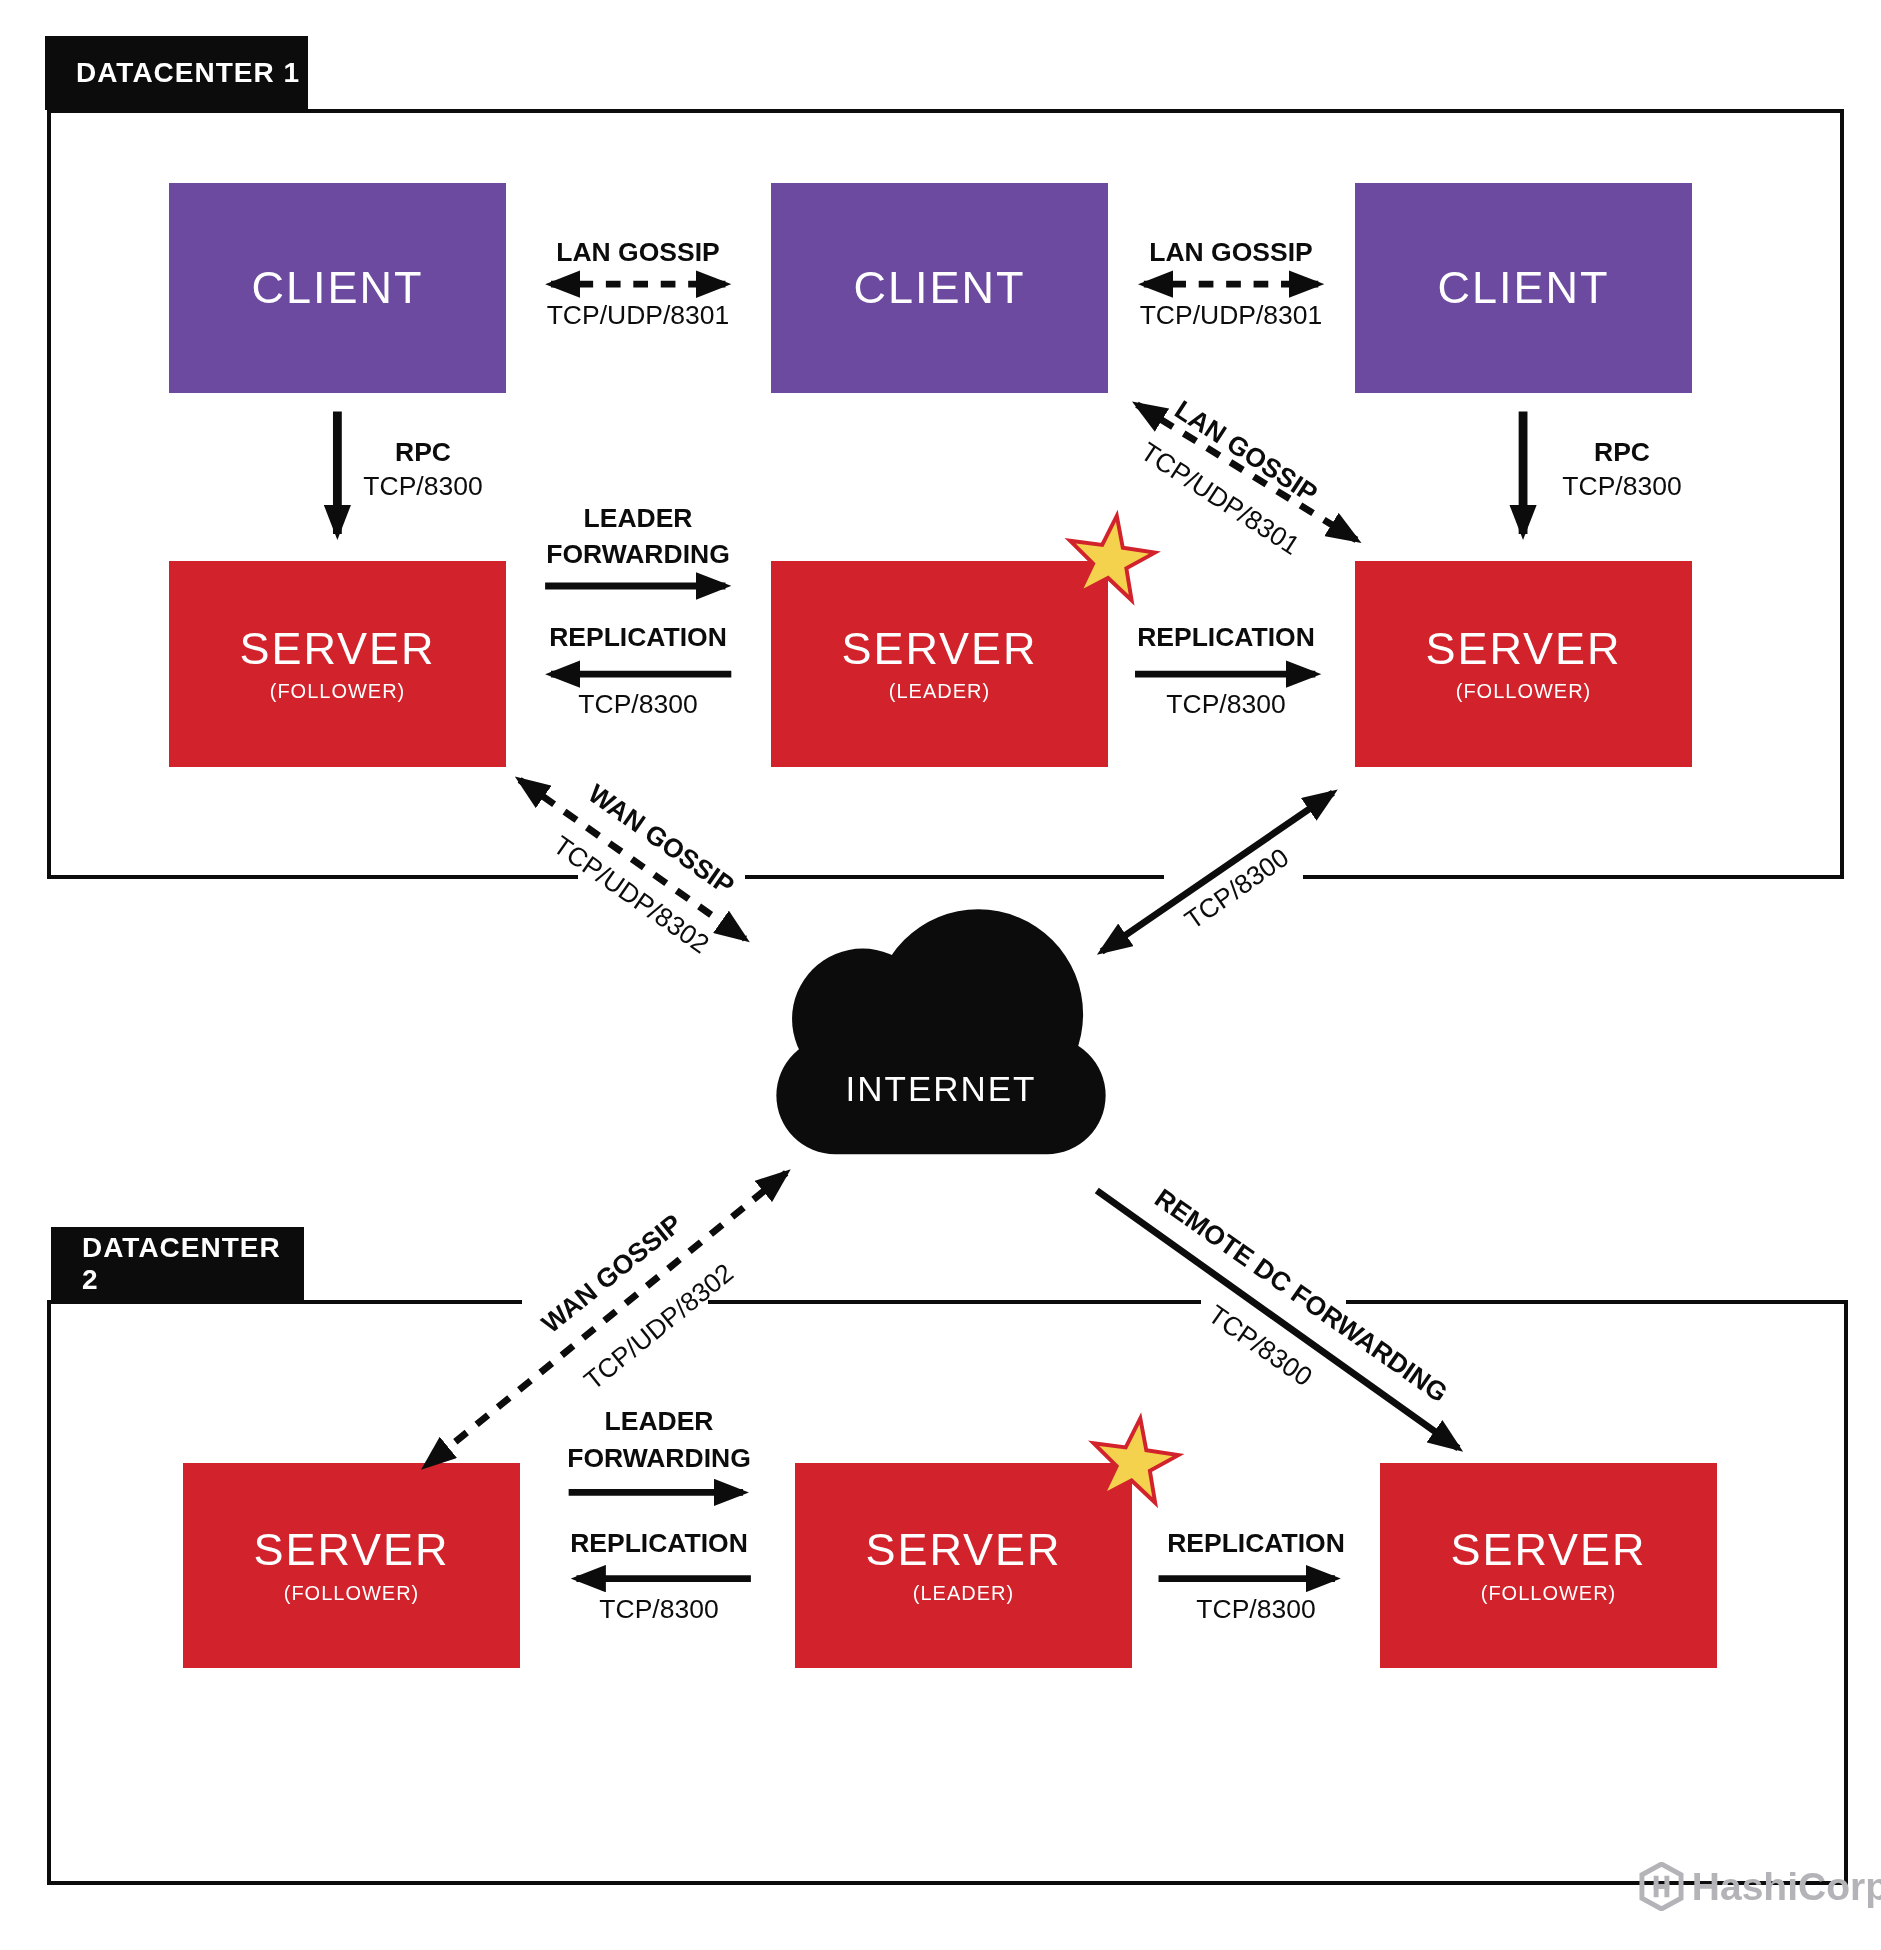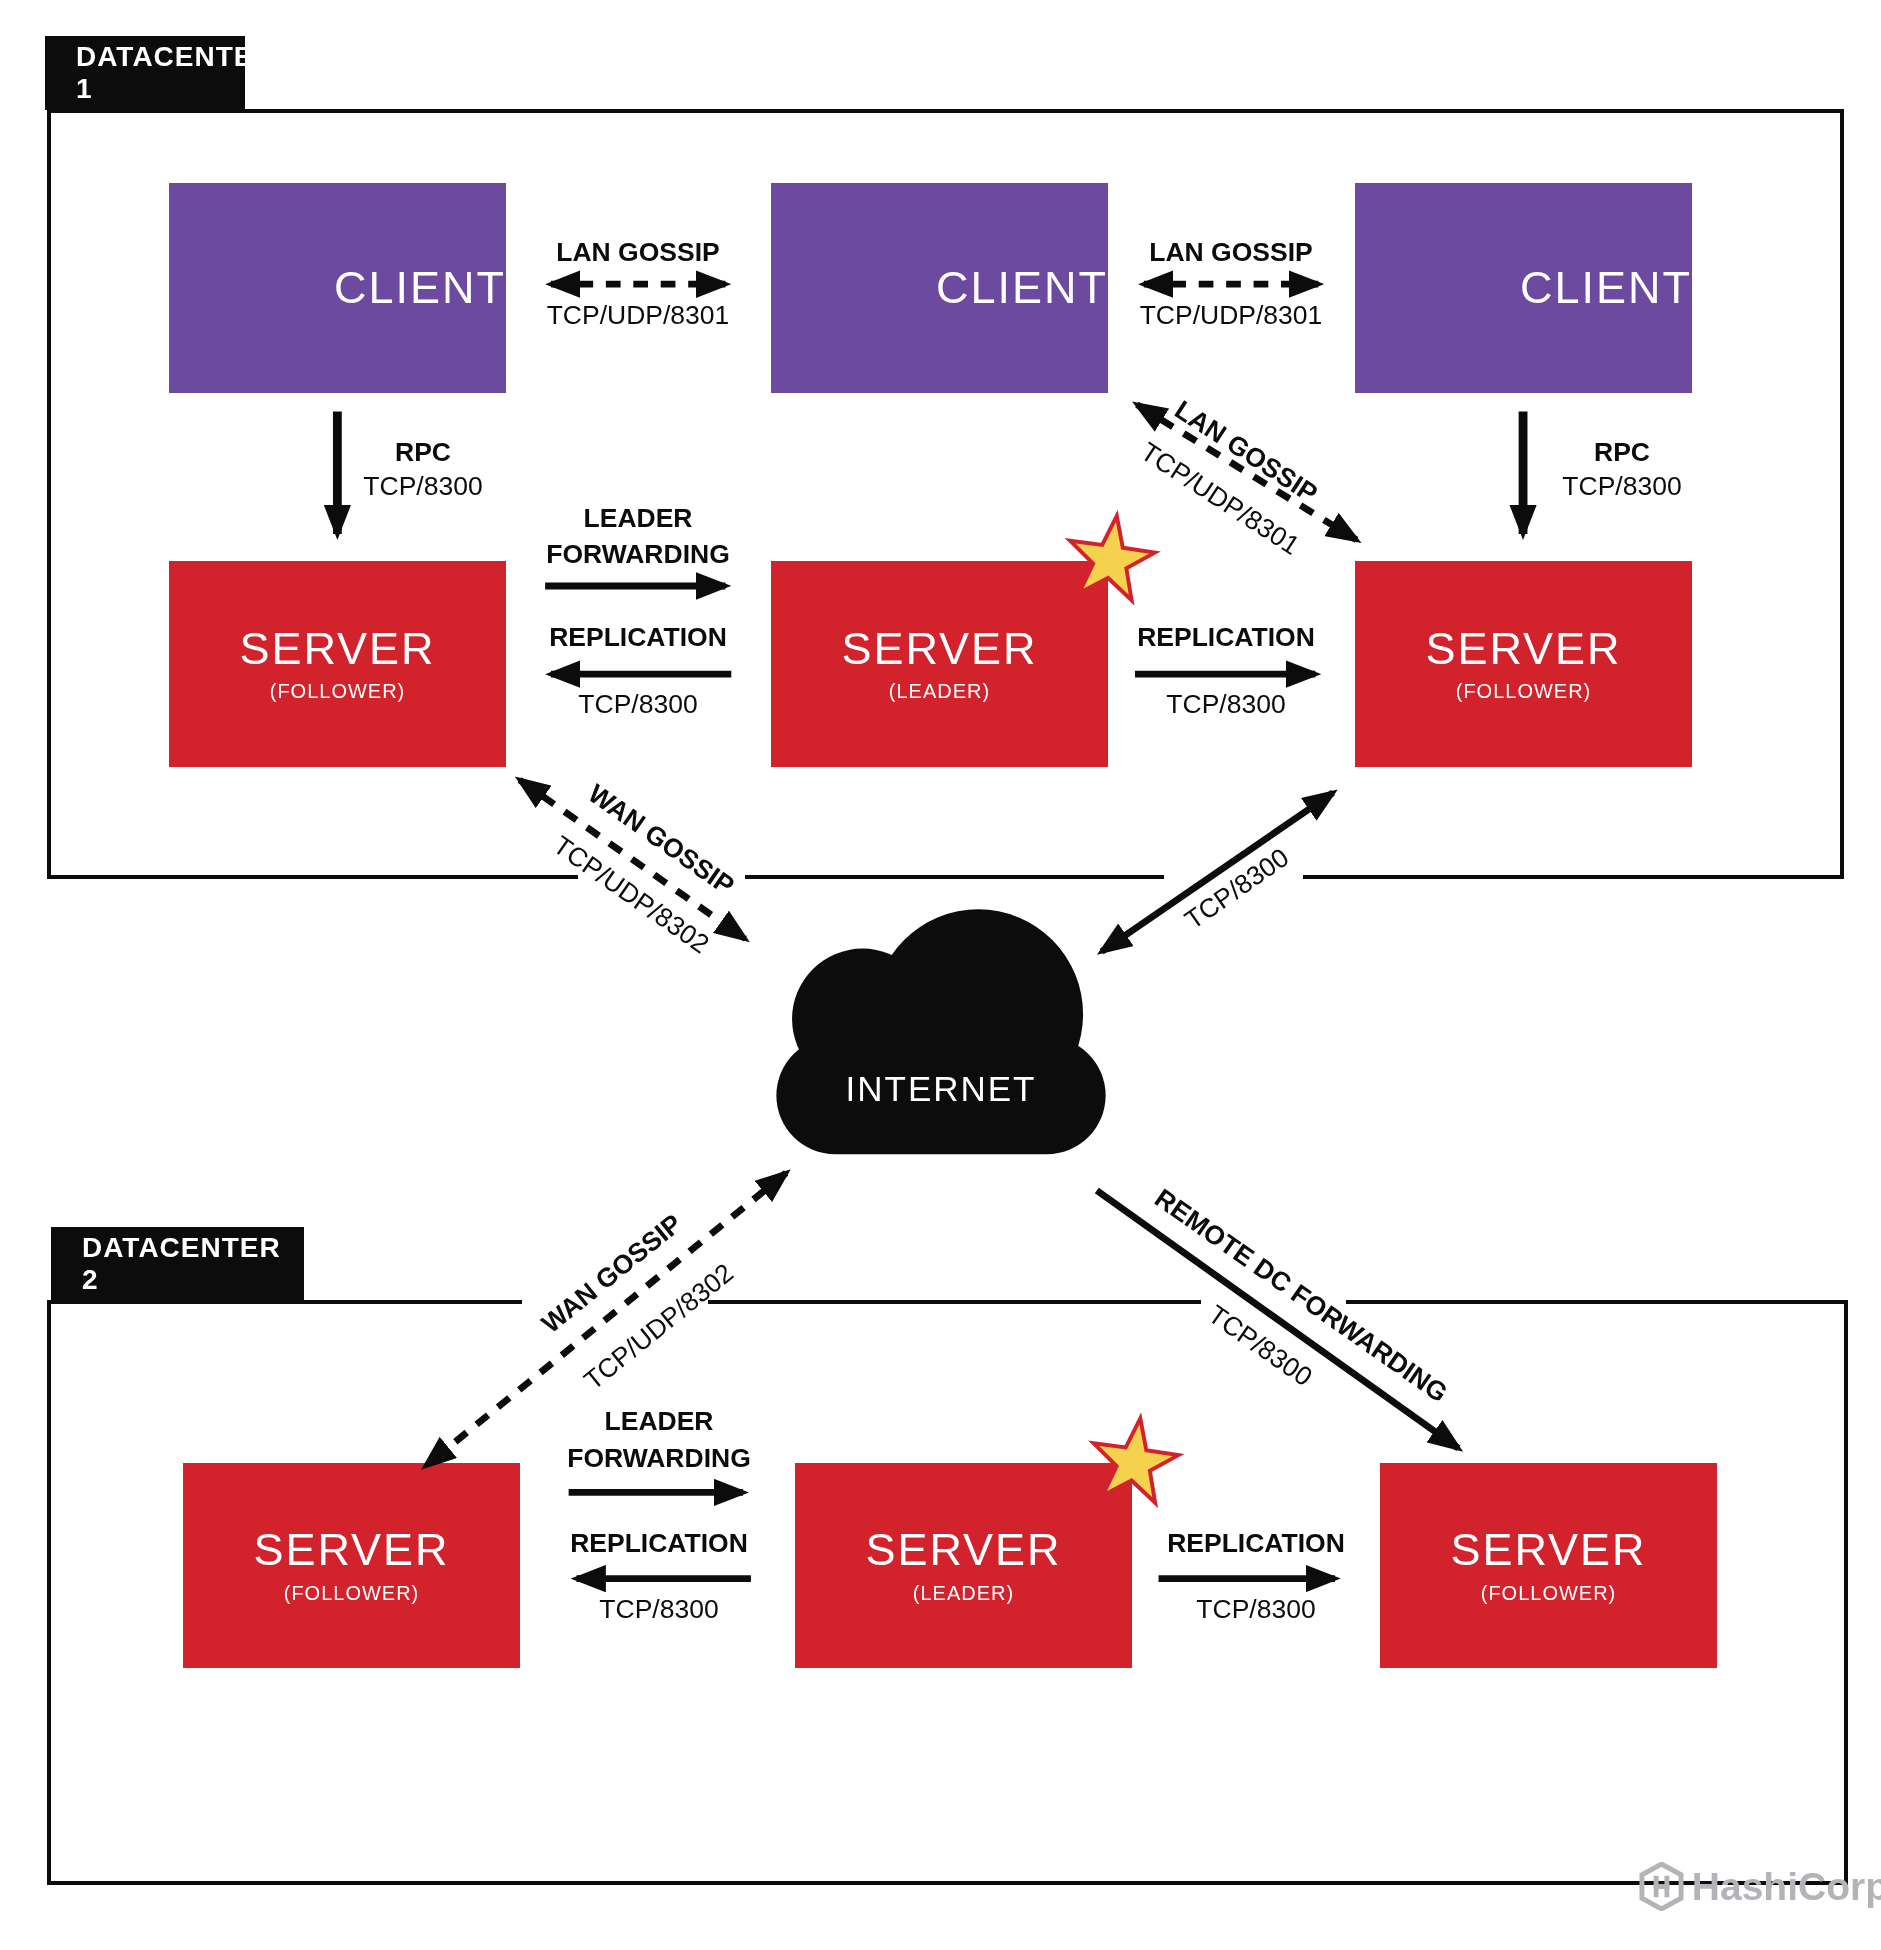--- a/index.html
+++ b/index.html
@@ -42,7 +42,7 @@
   <div class="patch" style="left:522px;top:1294px;width:186px;height:15.7px;"></div>
   <div class="patch" style="left:1201px;top:1294px;width:145px;height:15.7px;"></div>
 
-  <div class="dc-tag" style="left:45px;top:36px;width:200px;height:74px;">
+  <div class="dc-tag" style="left:45px;top:36px;width:263px;height:74px;">
     <span>DATACENTER 1</span>
   </div>
   <div class="dc-tag" style="left:51px;top:1227px;width:253px;height:74px;">

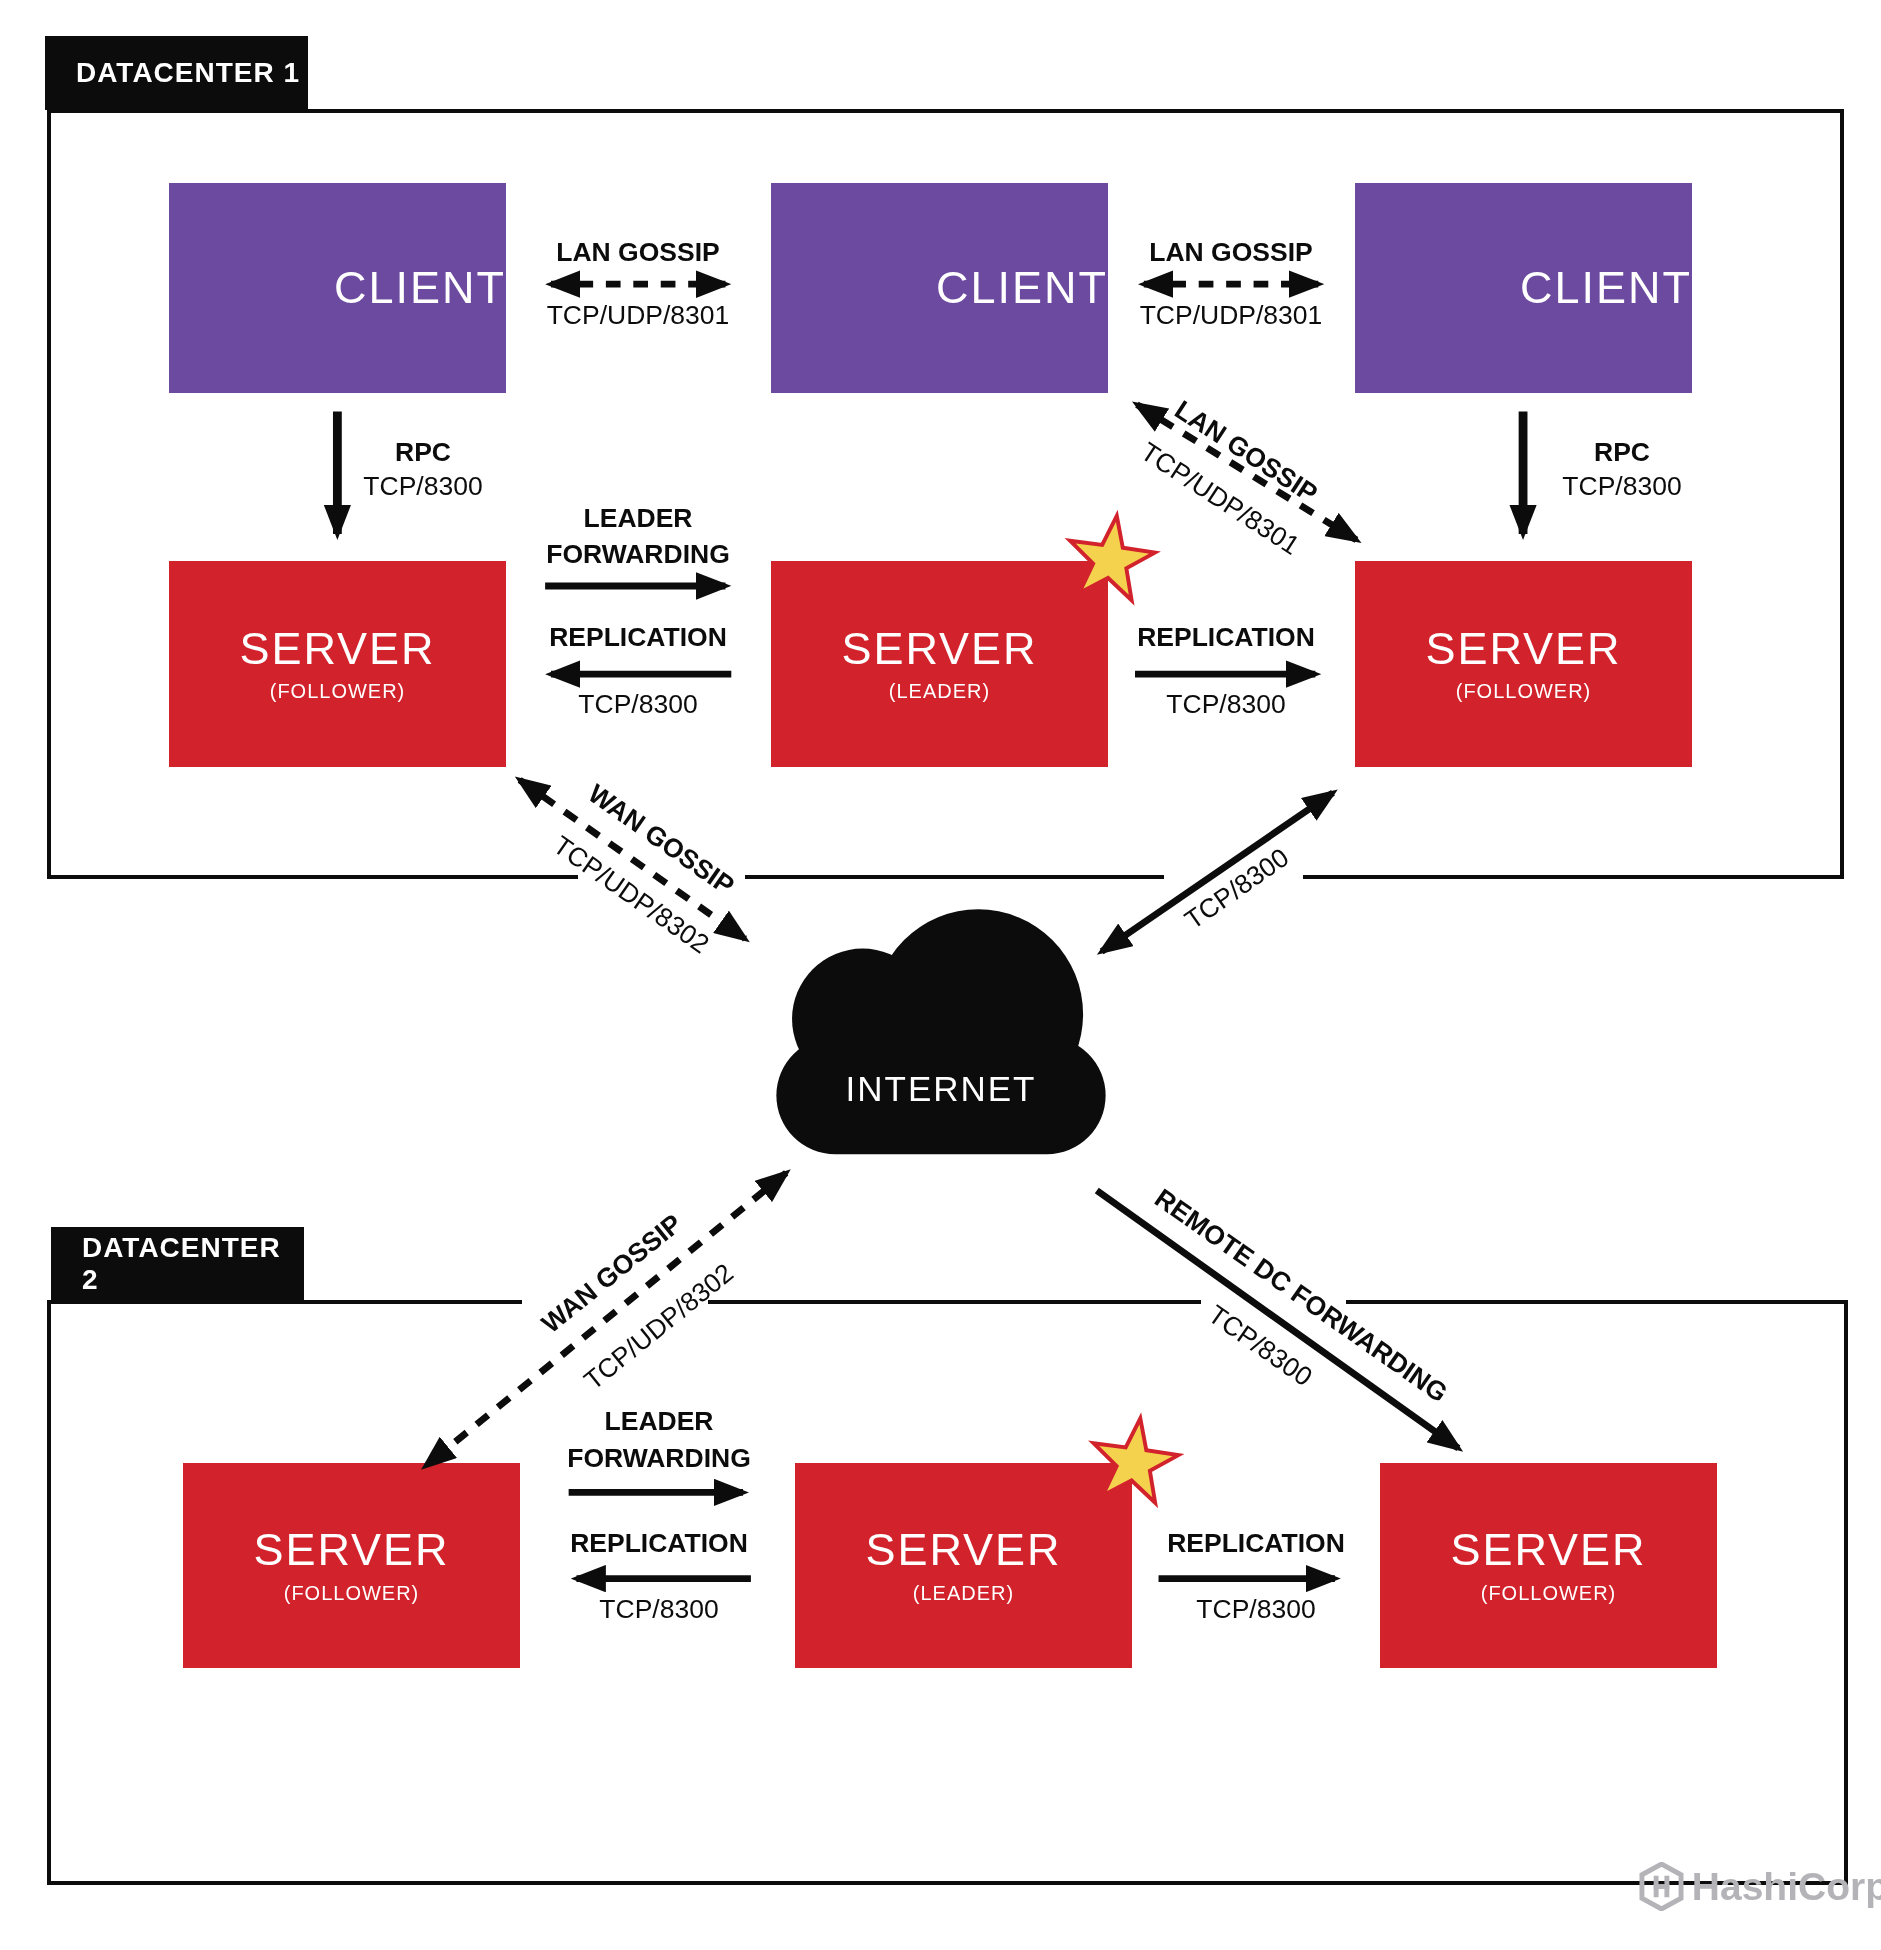--- a/index.html
+++ b/index.html
@@ -15,7 +15,7 @@
           padding-left:31px;box-sizing:border-box;font-size:28px;font-weight:700;letter-spacing:1px;z-index:4;}
   .node{position:absolute;display:flex;flex-direction:column;align-items:center;justify-content:center;
         color:#fff;text-align:center;z-index:2;}
-  .client{background:var(--purple);align-items:flex-end;}
+  .client{background:var(--purple);}
   .server{background:var(--red);}
   .node .title{font-size:45px;font-weight:400;letter-spacing:2px;line-height:1.05;}
   .node .role{font-size:20px;font-weight:400;letter-spacing:1px;margin-top:7.8px;}

